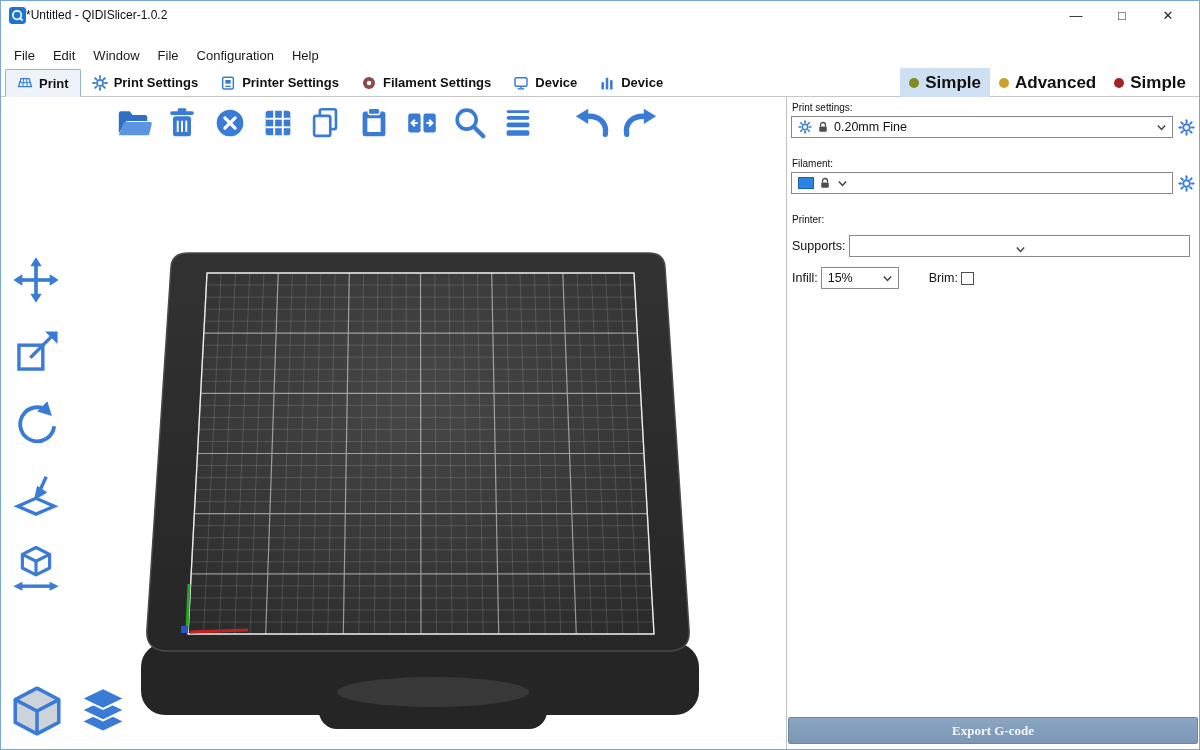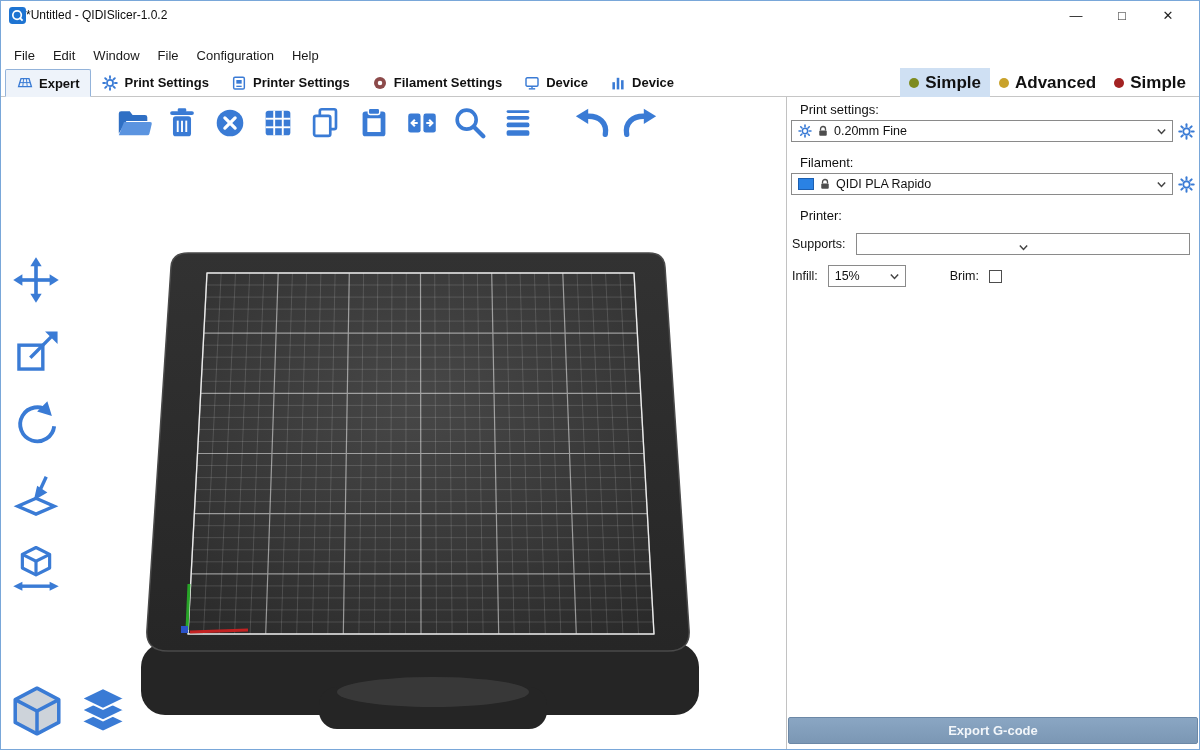--- a/index.html
+++ b/index.html
@@ -140,7 +140,7 @@
         <line x1="11.7" y1="4.5" x2="12.8" y2="14.5" stroke="#3a7bd5" stroke-width="1.2"></line>
         <line x1="3.7" y1="9.5" x2="16.4" y2="9.5" stroke="#3a7bd5" stroke-width="1.2"></line>
       </svg>
-      <span>Expert</span>
+      <span>Print</span>
     </div>
     <div class="tab">
       <svg class="tab-ic" style="color:#3a7bd5">

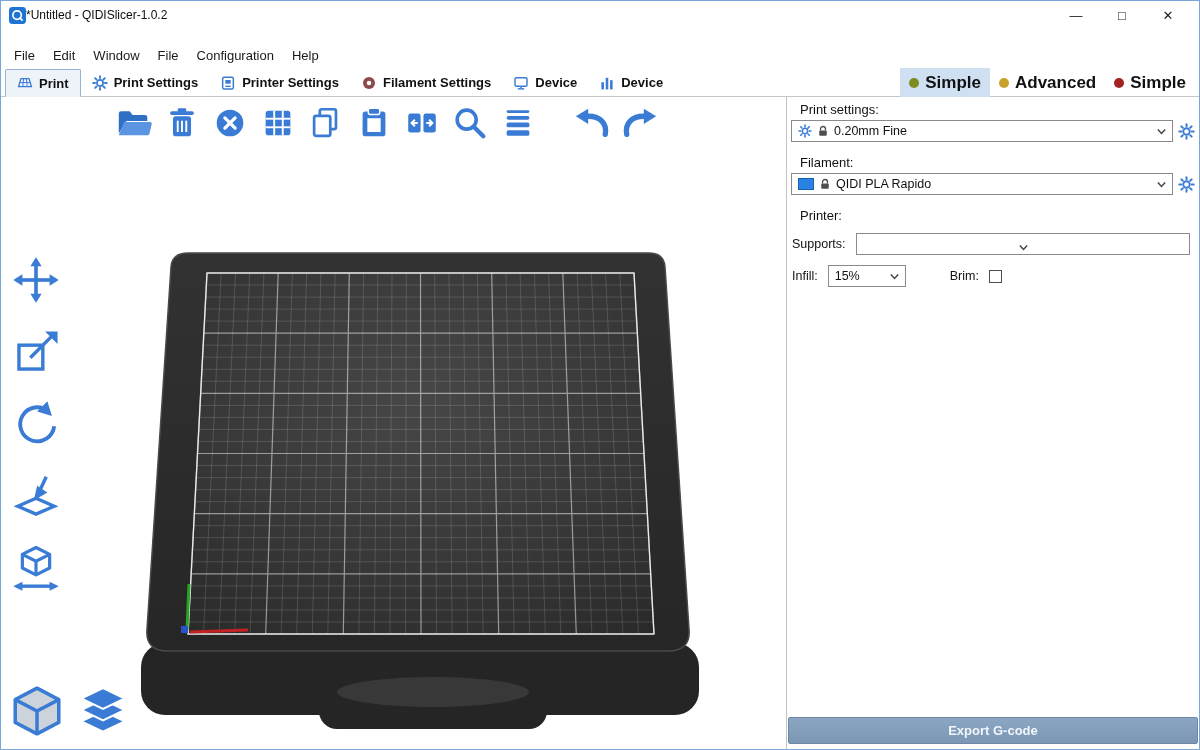--- a/index.html
+++ b/index.html
@@ -52,7 +52,7 @@
 
   
   .sidebar { flex:1; position:relative; padding:3px 3px 40px 4px; background:#fff; }
-  .field-label { font-size:13px; color:#111; margin:2px 0 3px 9px; }
+  .field-label { font-size:10px; color:#111; margin:2px 0 3px 1px; }
   .combo-row { display:flex; align-items:center; gap:5px; margin-bottom:13px; }
   .combo { flex:1; height:22px; border:1px solid #8a8a8a; background:#fff; display:flex;
     align-items:center; gap:5px; padding:0 4px 0 6px; font-size:12.5px; color:#111; cursor:default; }

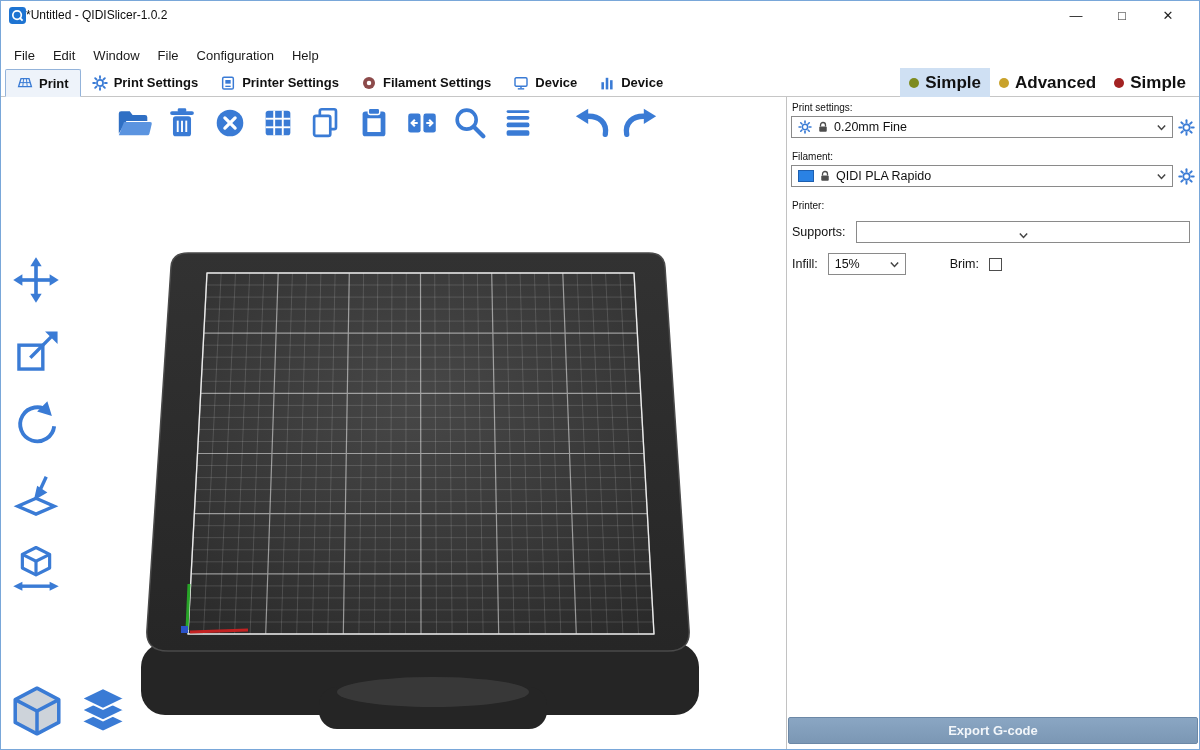--- a/index.html
+++ b/index.html
@@ -53,7 +53,7 @@
   
   .sidebar { flex:1; position:relative; padding:3px 3px 40px 4px; background:#fff; }
   .field-label { font-size:10px; color:#111; margin:2px 0 3px 1px; }
-  .combo-row { display:flex; align-items:center; gap:5px; margin-bottom:13px; }
+  .combo-row { display:flex; align-items:center; gap:5px; margin-bottom:20px; }
   .combo { flex:1; height:22px; border:1px solid #8a8a8a; background:#fff; display:flex;
     align-items:center; gap:5px; padding:0 4px 0 6px; font-size:12.5px; color:#111; cursor:default; }
   .combo .cval { flex:1; white-space:nowrap; overflow:hidden; }

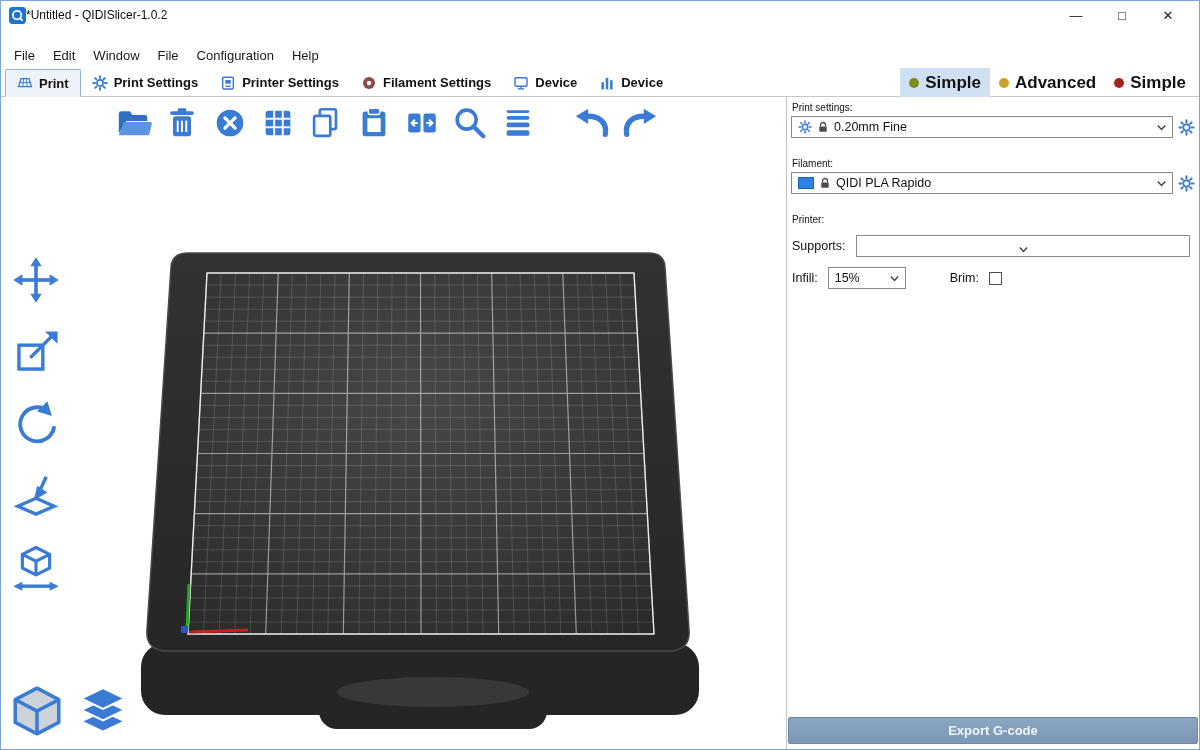--- a/index.html
+++ b/index.html
@@ -419,7 +419,6 @@
           <svg class="cicon dark">
               <use href="#sym-lock"></use>
             </svg>
-          <span class="cval">QIDI PLA Rapido</span>
           <svg class="carrow">
               <use href="#sym-chevron"></use>
             </svg>

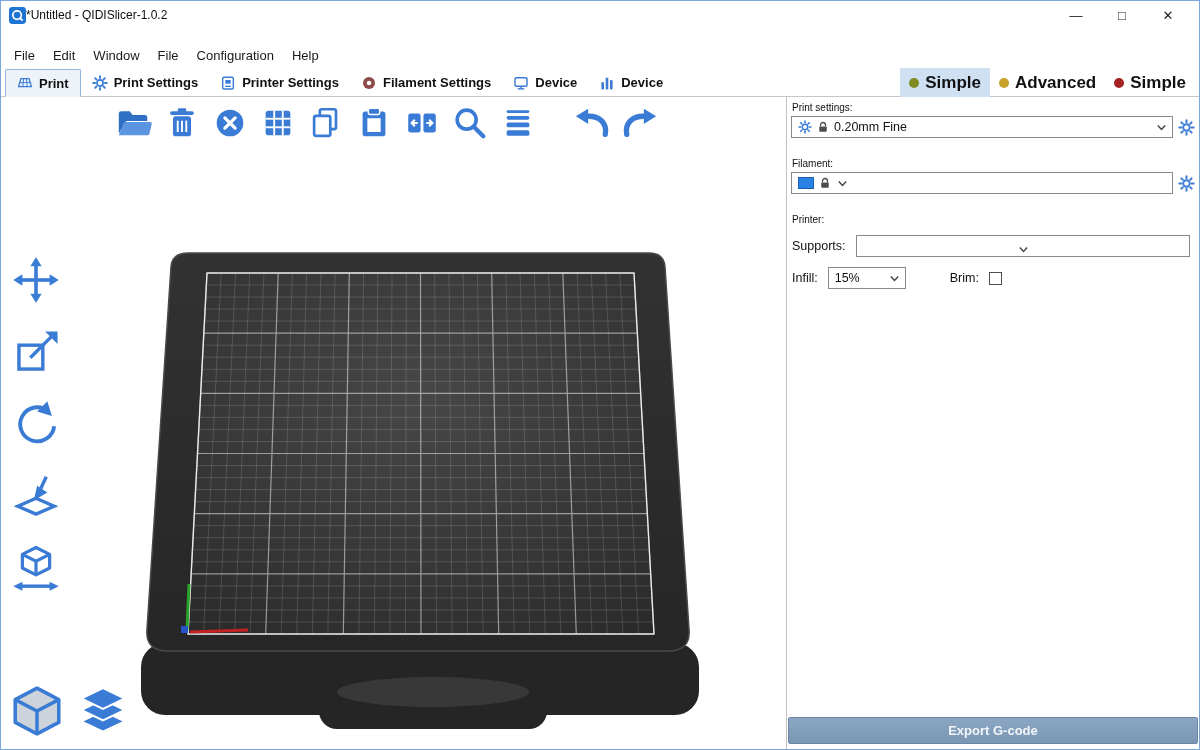--- a/index.html
+++ b/index.html
@@ -64,7 +64,7 @@
   .gear-btn { width:18px; height:18px; background:none; border:none; padding:0; color:#3a7bd5; cursor:pointer; flex:0 0 auto; }
   .gear-btn svg { width:17px; height:17px; display:block; }
   .swatch { width:16px; height:12px; border:1px solid #1d5fb0; flex:0 0 auto; }
-  .inline-row { display:flex; align-items:center; margin:10px 0 5px 1px; gap:10px; }
+  .inline-row { display:flex; align-items:center; margin:10px 0 5px 1px; gap:3px; }
   .flabel { font-size:12.5px; color:#111; white-space:nowrap; }
   .combo.small { flex:0 0 78px; }
   .combo.supports { margin-right:6px;flex-direction:column; }

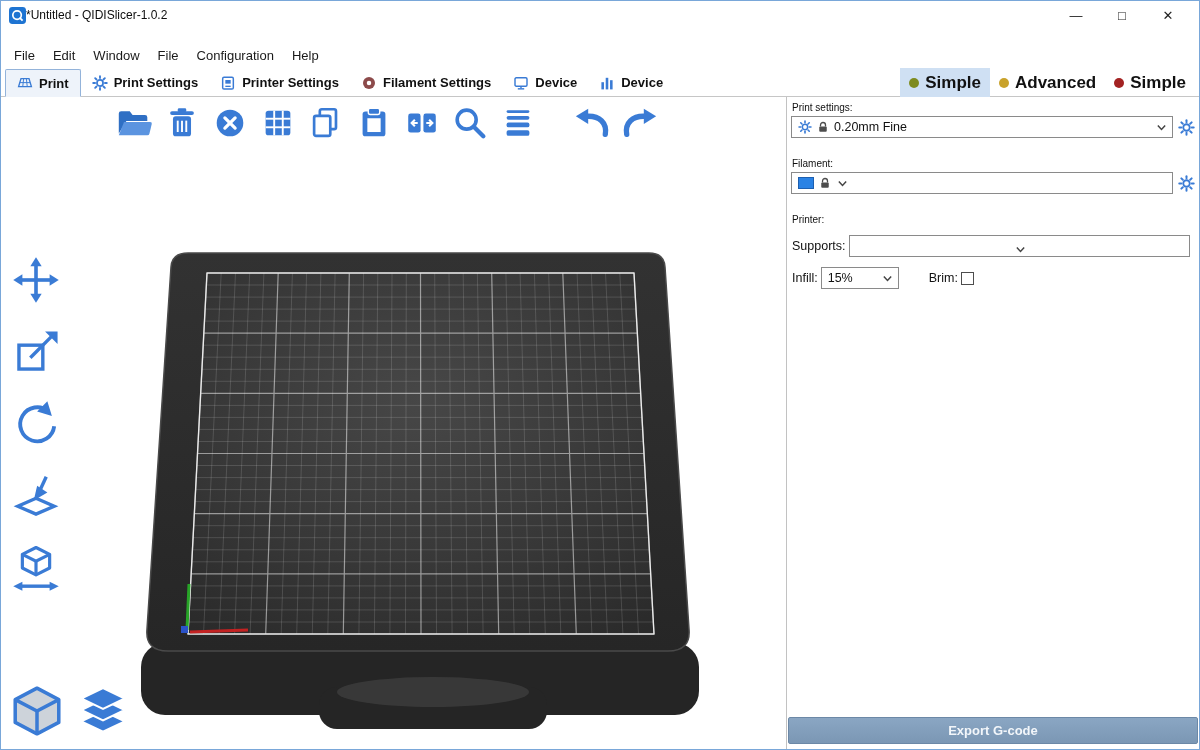--- a/index.html
+++ b/index.html
@@ -72,7 +72,7 @@
   .checkbox { width:13px; height:13px; border:1px solid #4d4d4d; background:#fff; display:inline-block; cursor:pointer; }
   .export-btn { position:absolute; left:1px; right:1px; bottom:5px; height:27px;
     background:linear-gradient(#8aa6c3,#7b97b4); border:1px solid #6c88a6; border-radius:2px;
-    color:#f2f6fa; font-weight:700; font-size:13px; font-family:Liberation Sans, sans-serif; cursor:pointer; }
+    color:#f2f6fa; font-weight:700; font-size:13px; font-family:Liberation Serif, serif; cursor:pointer; }
 </style>
 </head>
 <body>

